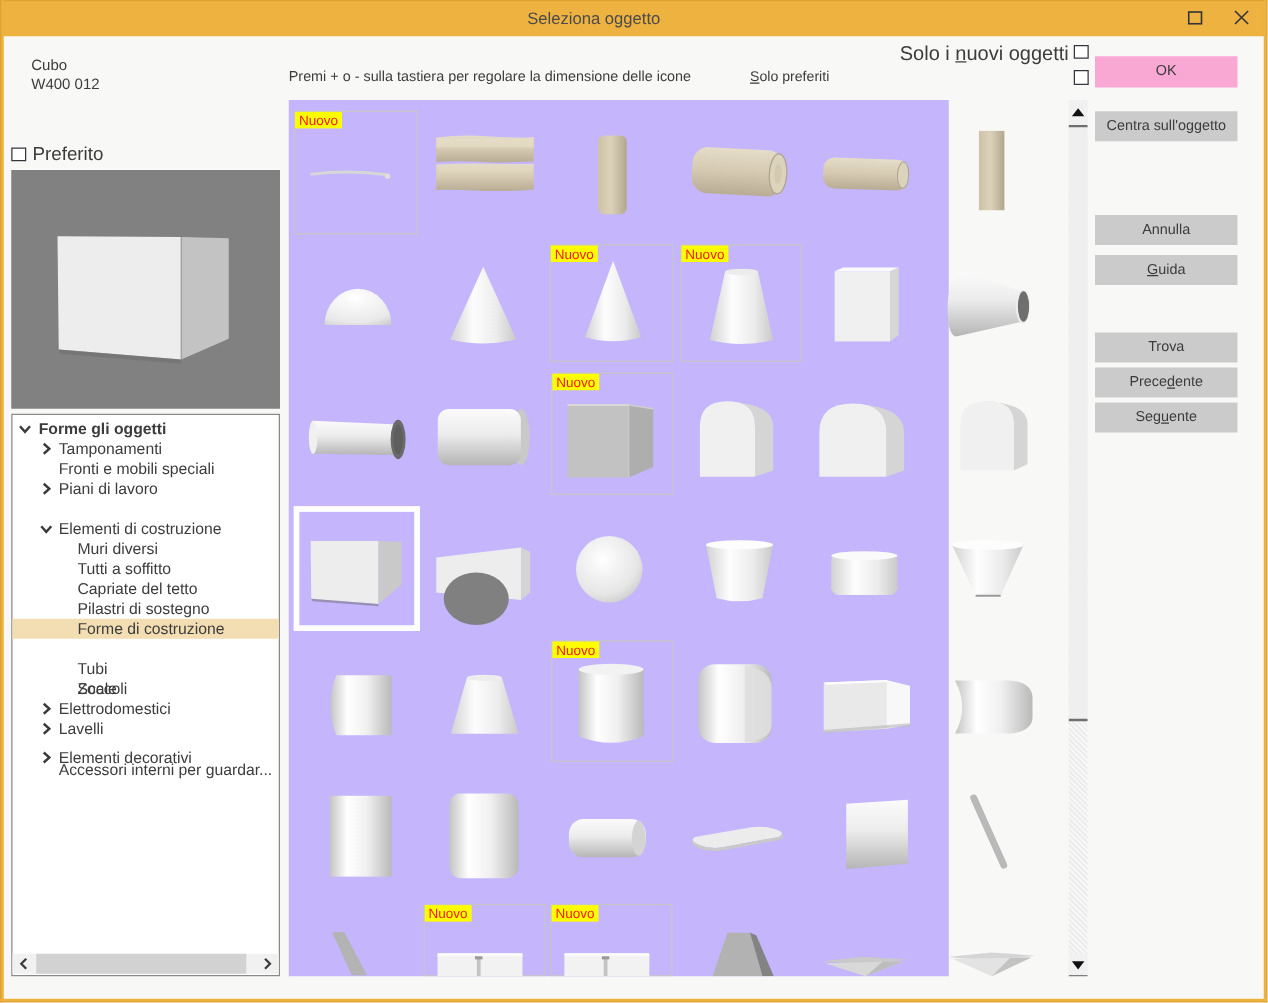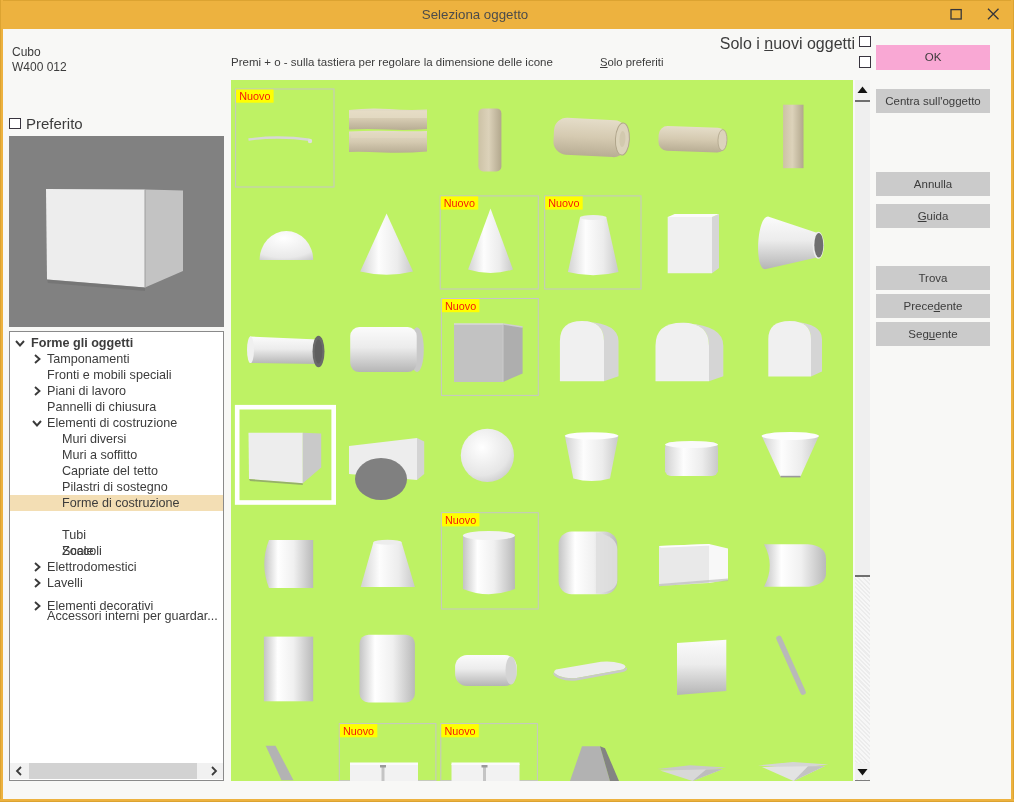--- a/index.html
+++ b/index.html
@@ -18,7 +18,7 @@
     <rect x="3" y="2.6" width="10.2" height="9.4" fill="none" stroke="#35353a" stroke-width="1.3"></rect>
     <path d="M40,1.8 L50.5,12.2 M50.5,1.8 L40,12.2" stroke="#35353a" stroke-width="1.3" fill="none"></path>
   </svg>
-<div class="abs" style="left:12px;top:45px;font-size:12px;line-height:14.5px">Cubo<br>W400 012</div>
+<div class="abs" style="left:25px;top:45px;font-size:12px;line-height:14.5px">Cubo<br>W400 012</div>
 <div class="cb" style="left:9px;top:117.5px"></div>
 <div class="abs" style="left:26px;top:117px;font-size:15px;line-height:13px">Preferito</div>
 <div class="abs" style="left:9px;top:136px;width:215px;height:191px;background:#818181"><svg width="215" height="191" viewBox="0 0 215 191">

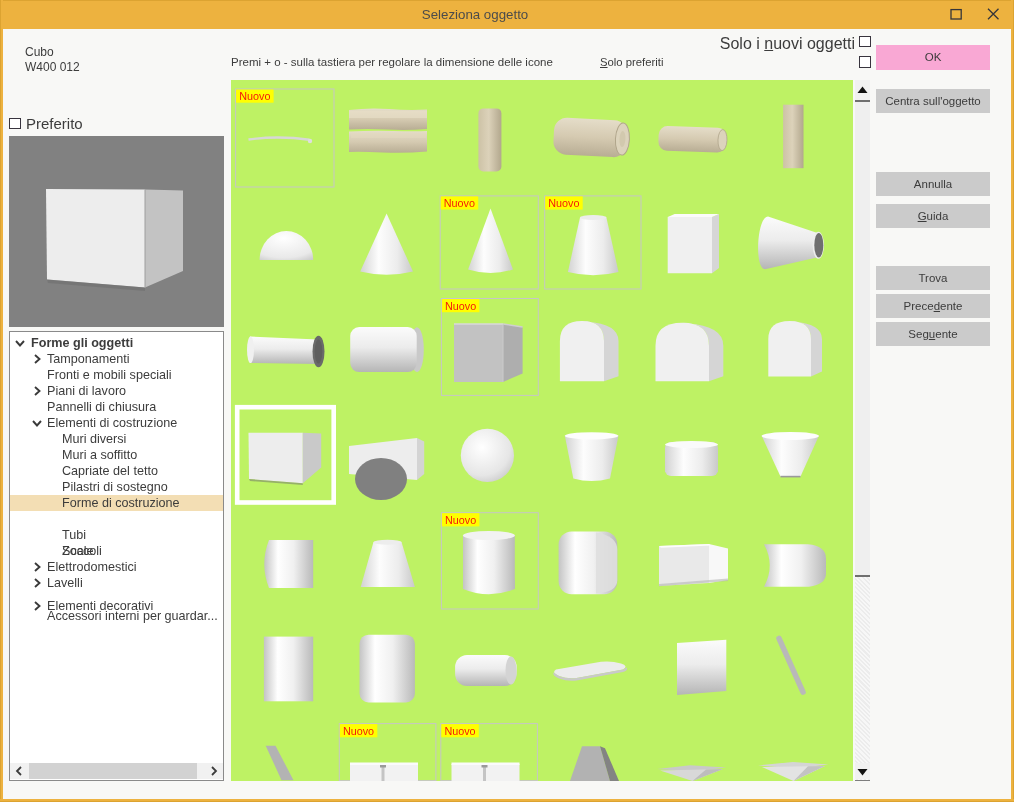--- a/index.html
+++ b/index.html
@@ -125,7 +125,7 @@
 <div class="btn" style="top:266px">Trova</div>
 <div class="btn" style="top:294px">Prece<u>d</u>ente</div>
 <div class="btn" style="top:322px">Seg<u>u</u>ente</div>
-<div class="abs" style="left:231px;top:80px;width:622px;height:701px;background:#bef264">
+<div class="abs" style="left:231px;top:80px;width:528px;height:701px;background:#c4b5fd">
 <svg width="622" height="701" viewBox="0 0 622 701">
 <defs>
 <linearGradient id="cylH" x1="0" y1="0" x2="1" y2="0">

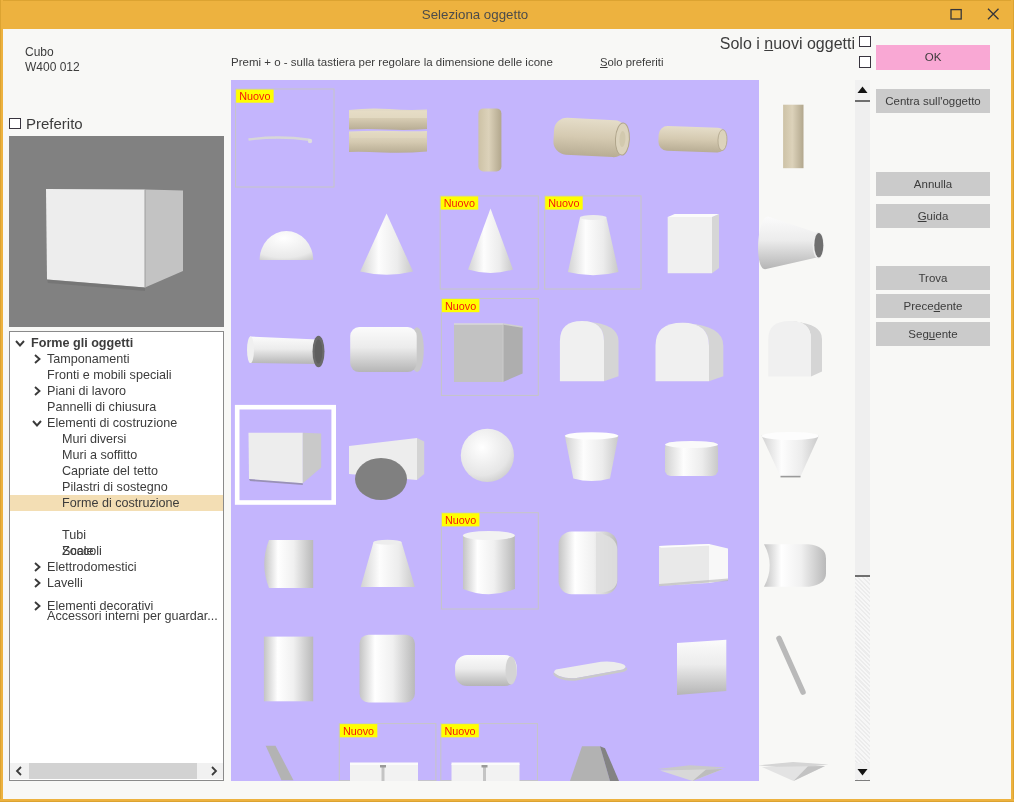--- a/index.html
+++ b/index.html
@@ -48,9 +48,6 @@
         <path d="M4,2 L8.5,6 L4,10" fill="none" stroke="#3a3a3a" stroke-width="1.9"></path>
       </svg>
       <span class="abs" style="left:37px">Piani di lavoro</span>
-    </div>
-<div class="trow" style="top:66.7px;">
-      <span class="abs" style="left:37px">Pannelli di chiusura</span>
     </div>
 <div class="trow" style="top:82.8px;">
       <svg class="abs" style="left:21px;top:2px" width="12" height="12" viewBox="0 0 12 12">

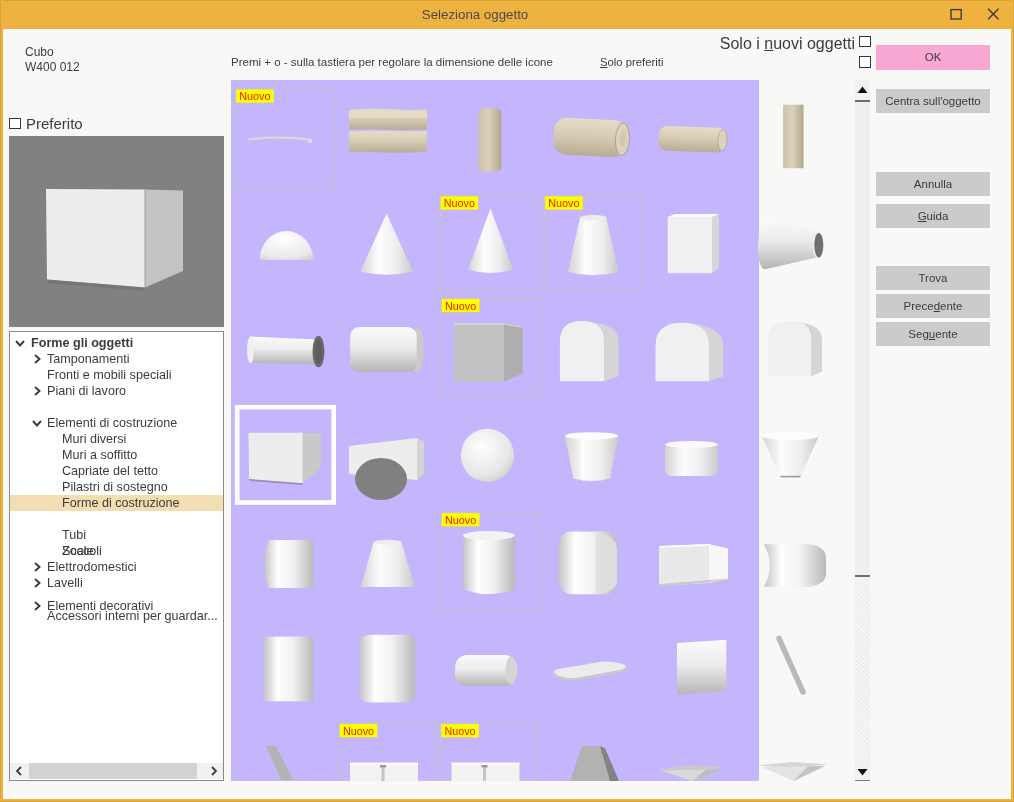--- a/index.html
+++ b/index.html
@@ -59,7 +59,7 @@
       <span class="abs" style="left:52px">Muri diversi</span>
     </div>
 <div class="trow" style="top:114.9px;">
-      <span class="abs" style="left:52px">Muri a soffitto</span>
+      <span class="abs" style="left:52px">Tutti a soffitto</span>
     </div>
 <div class="trow" style="top:147.0px;">
       <span class="abs" style="left:52px">Pilastri di sostegno</span>

